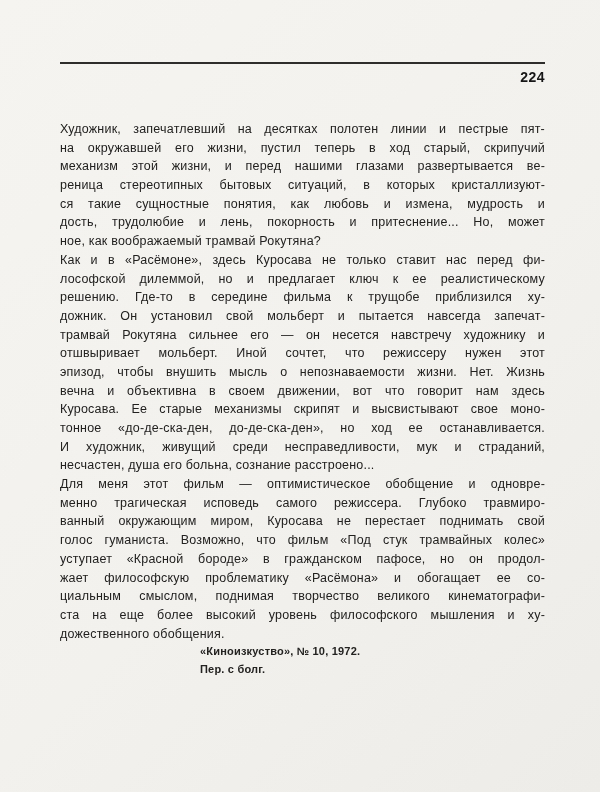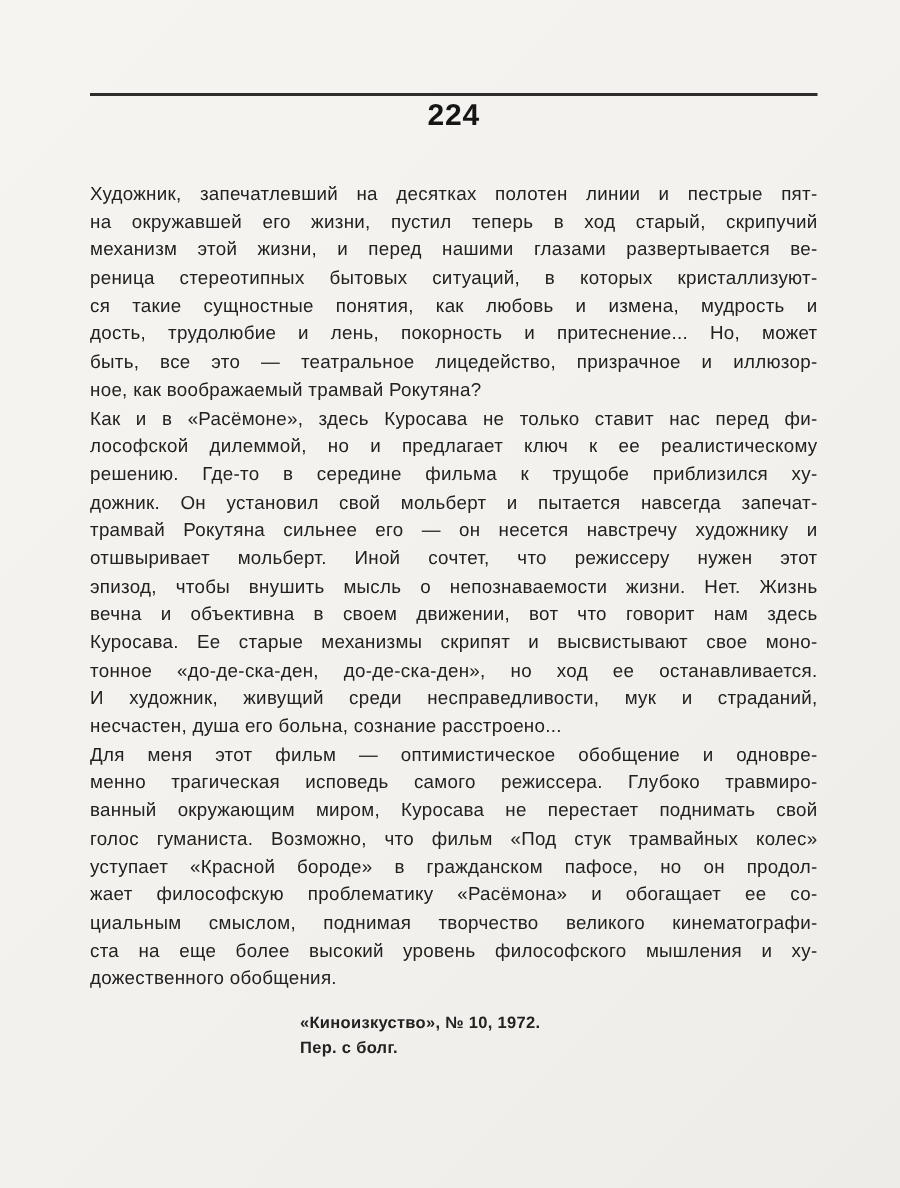--- a/index.html
+++ b/index.html
@@ -28,8 +28,8 @@
     width: 100%;
   }
   .page-number {
-    text-align: center;
-    font-size: 20px;
+    text-align: right;
+    font-size: 14px;
     font-weight: 700;
     letter-spacing: 0.5px;
     line-height: 20px;

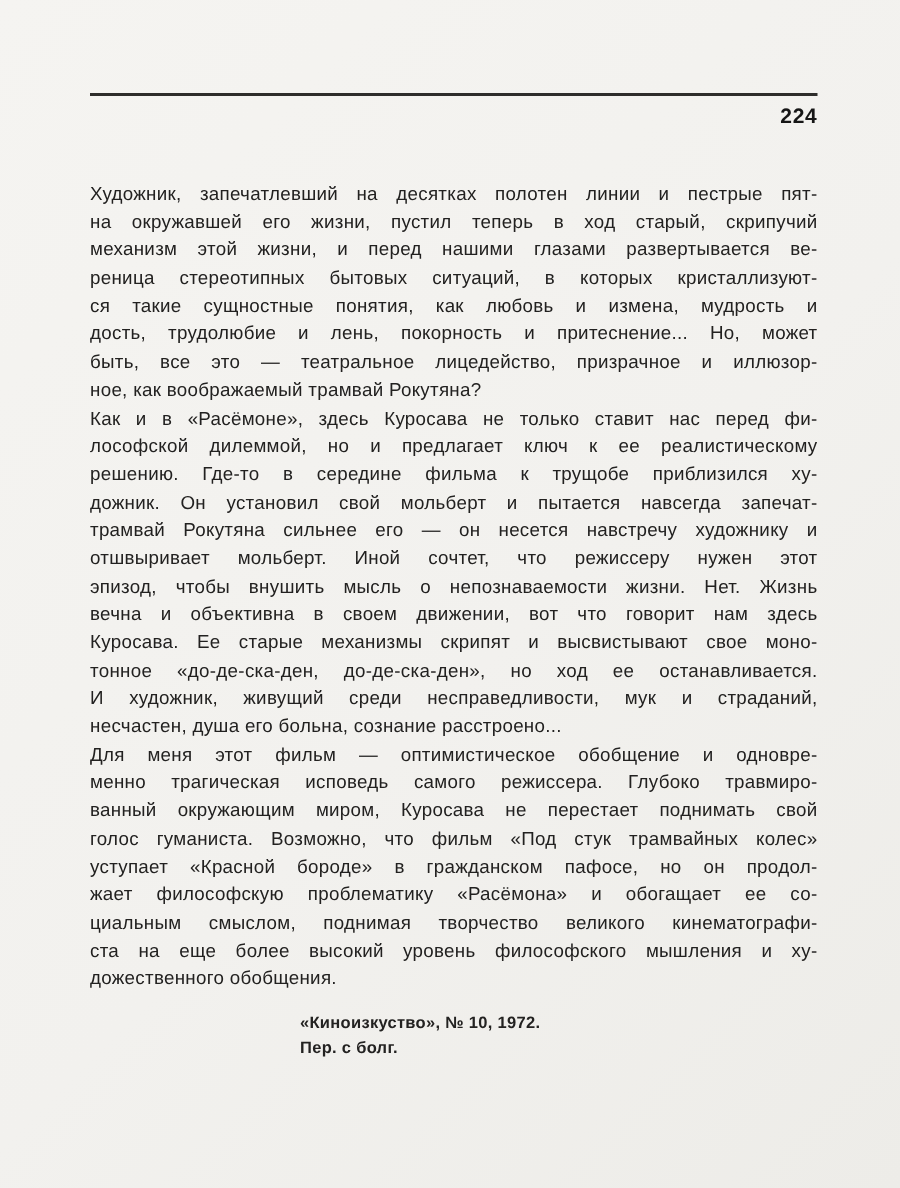--- a/index.html
+++ b/index.html
@@ -88,7 +88,6 @@
         <div class="line">реница стереотипных бытовых ситуаций, в которых кристаллизуют-</div>
         <div class="line">ся такие сущностные понятия, как любовь и измена, мудрость и</div>
         <div class="line">дость, трудолюбие и лень, покорность и притеснение... Но, может</div>
-        <div class="line">быть, все это — театральное лицедейство, призрачное и иллюзор-</div>
         <div class="line last">ное, как воображаемый трамвай Рокутяна?</div>
       </div>
 

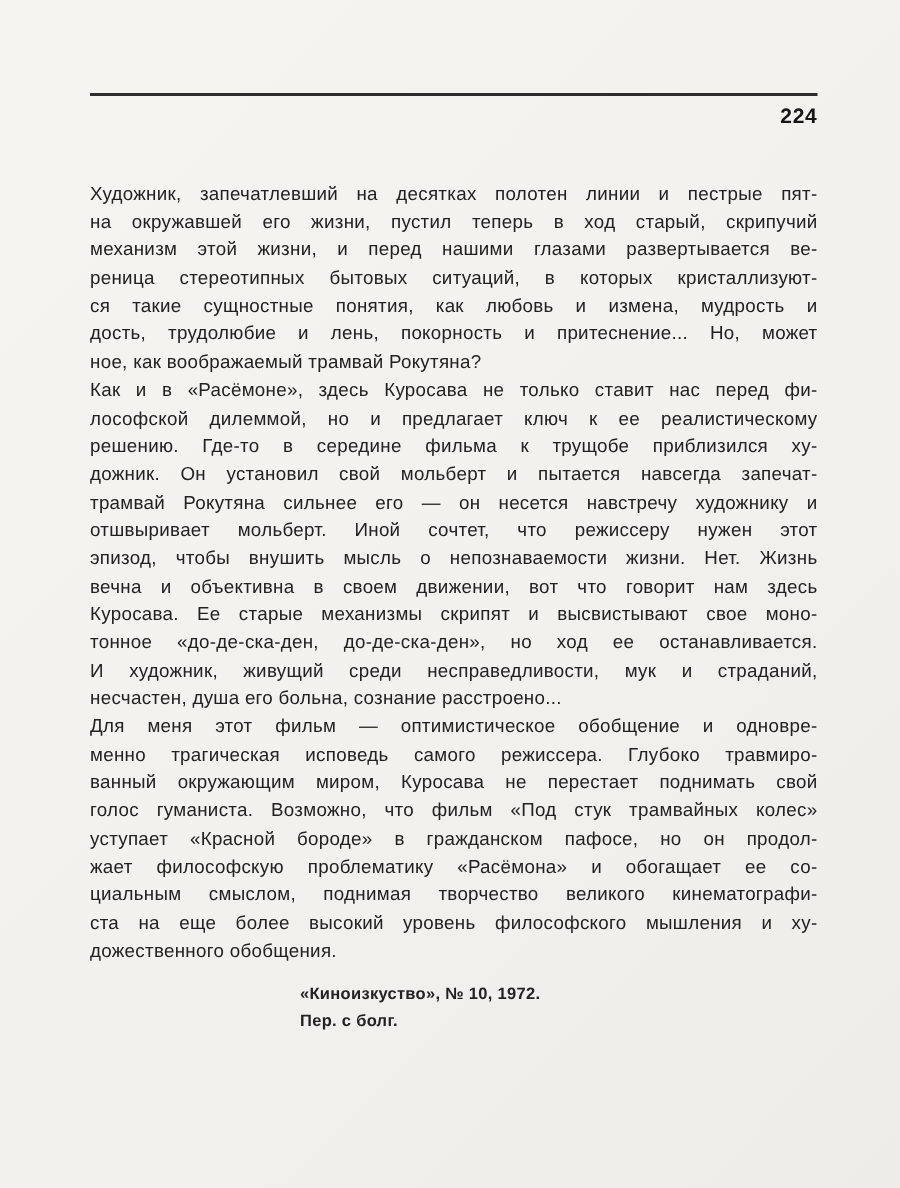--- a/index.html
+++ b/index.html
@@ -58,7 +58,7 @@
     text-align-last: left;
   }
   .citation {
-    margin-top: 12px;
+    margin-top: 0;
     margin-left: 140px;
     font-size: 11px;
     font-weight: 700;

